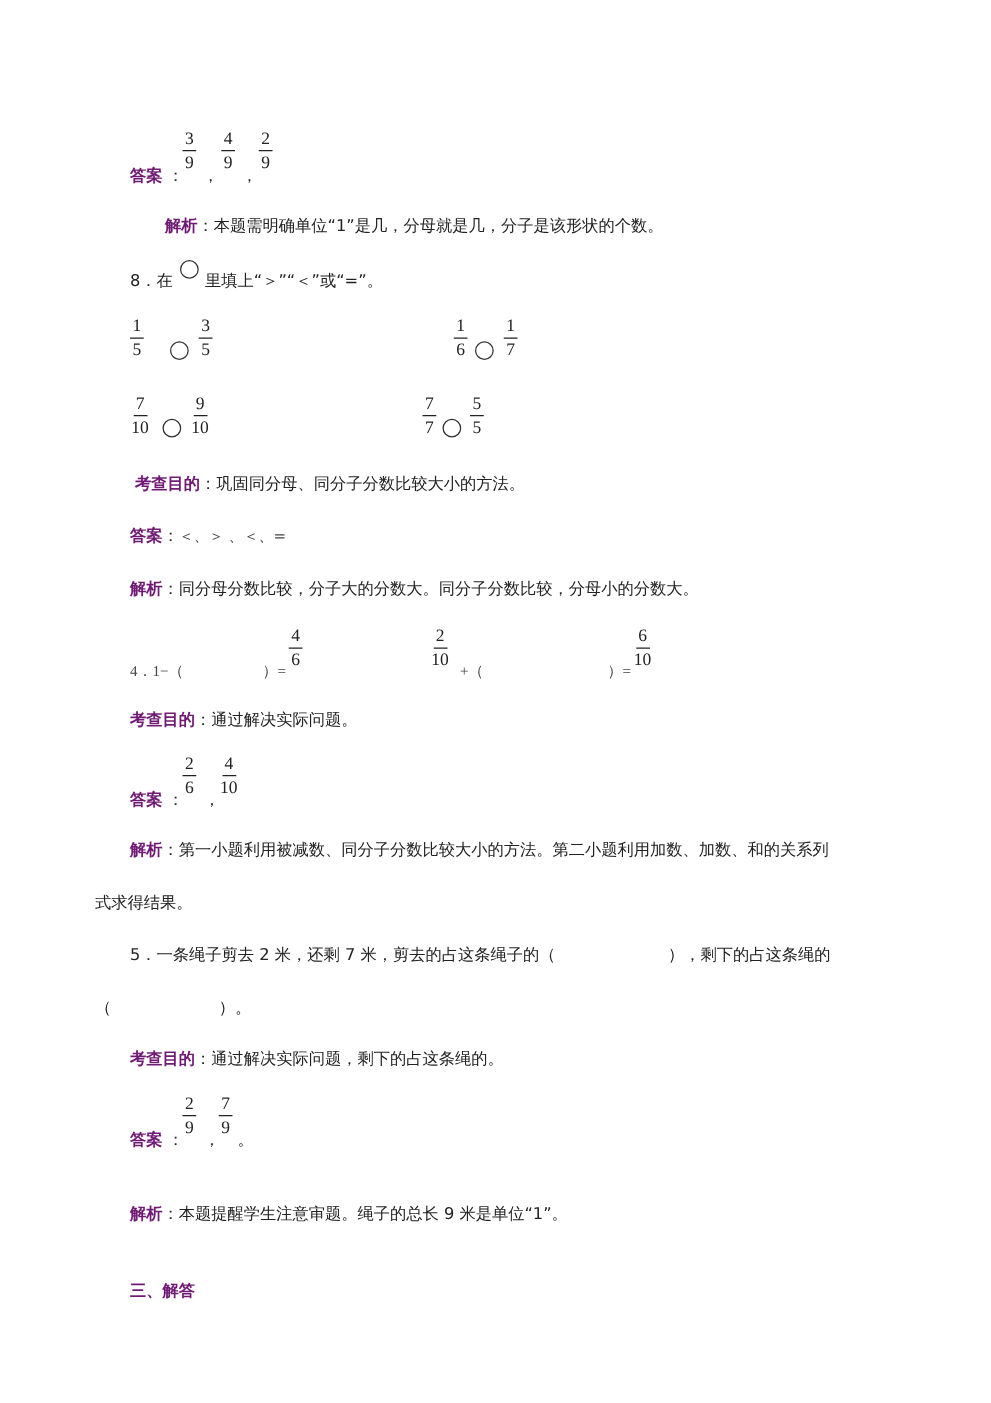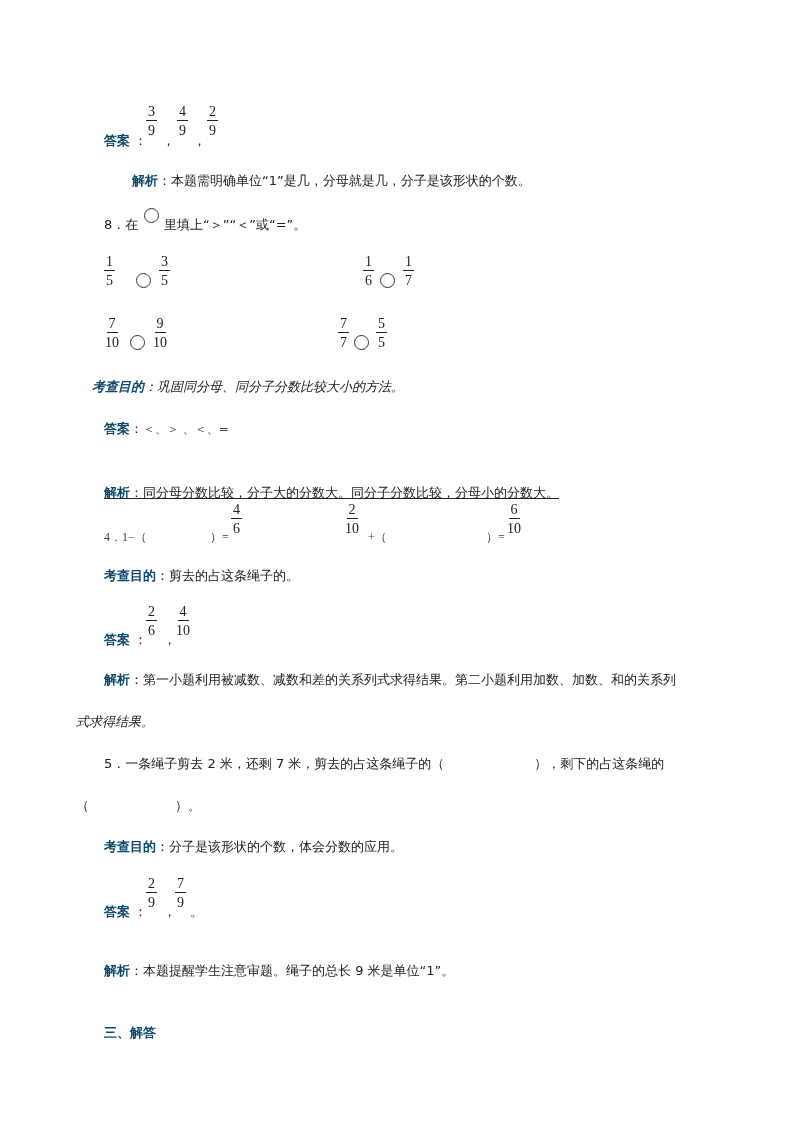--- a/index.html
+++ b/index.html
@@ -6,7 +6,7 @@
   body { width:793px; height:1122px; position:relative; overflow:hidden;
          font-family:"DejaVu Sans","Liberation Sans",sans-serif; color:#222; font-size:13px; }
   .abs { position:absolute; white-space:nowrap; }
-  .b { font-weight:bold; color:#0c4a6e; }
+  .b { font-weight:bold; color:#701a75; }
   .frac { position:absolute; display:inline-flex; flex-direction:column; align-items:center;
           font-family:"Liberation Serif","DejaVu Serif",serif; font-size:14px; line-height:15px; color:#222; }
   .frac .num { padding:0 1px 1px 1px; border-bottom:1px solid #222; min-width:9px; text-align:center; }

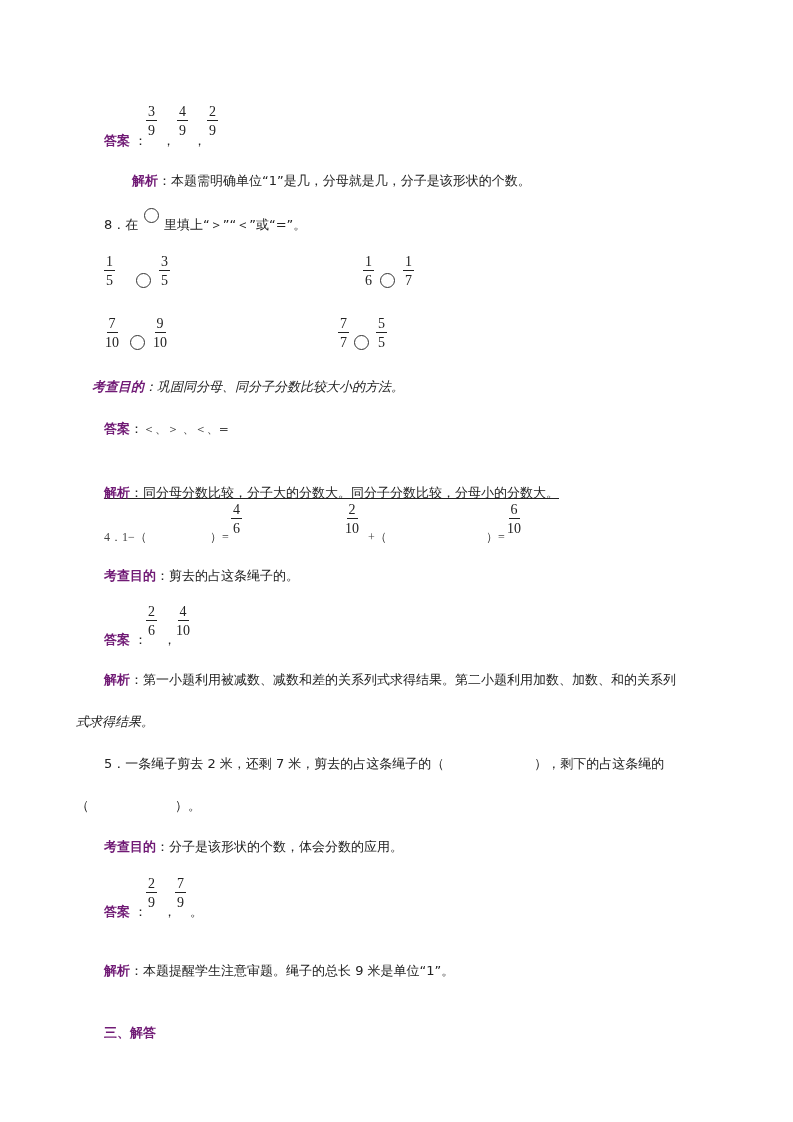--- a/index.html
+++ b/index.html
@@ -92,7 +92,7 @@
   </span>
 </div>
 
-<div class="abs" style="left:92px;top:378px;font-style:italic;">
+<div class="abs" style="left:108px;top:378px;">
   <span class="b">考查目的</span><span>：</span><span>巩固同分母、同分子分数比较大小的方法。</span>
 </div>
 <div class="abs" style="left:104px;top:420px;">

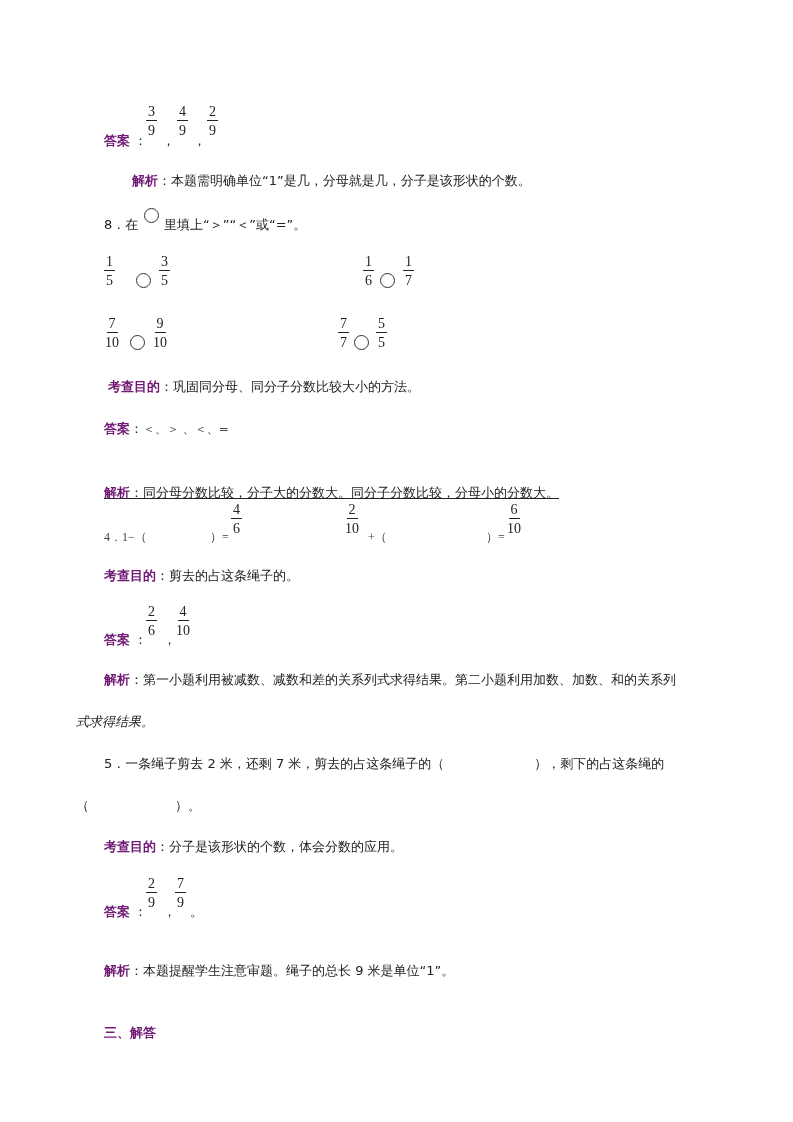--- a/index.html
+++ b/index.html
@@ -98,7 +98,7 @@
 <div class="abs" style="left:104px;top:420px;">
   <span class="b">答案</span><span>：</span><span class="sm">＜、＞ 、＜、=</span>
 </div>
-<div class="abs" style="left:104px;top:484px;text-decoration:underline;">
+<div class="abs" style="left:104px;top:462px;">
   <span class="b">解析</span><span>：</span><span>同分母分数比较，分子大的分数大。同分子分数比较，分母小的分数大。</span>
 </div>
 

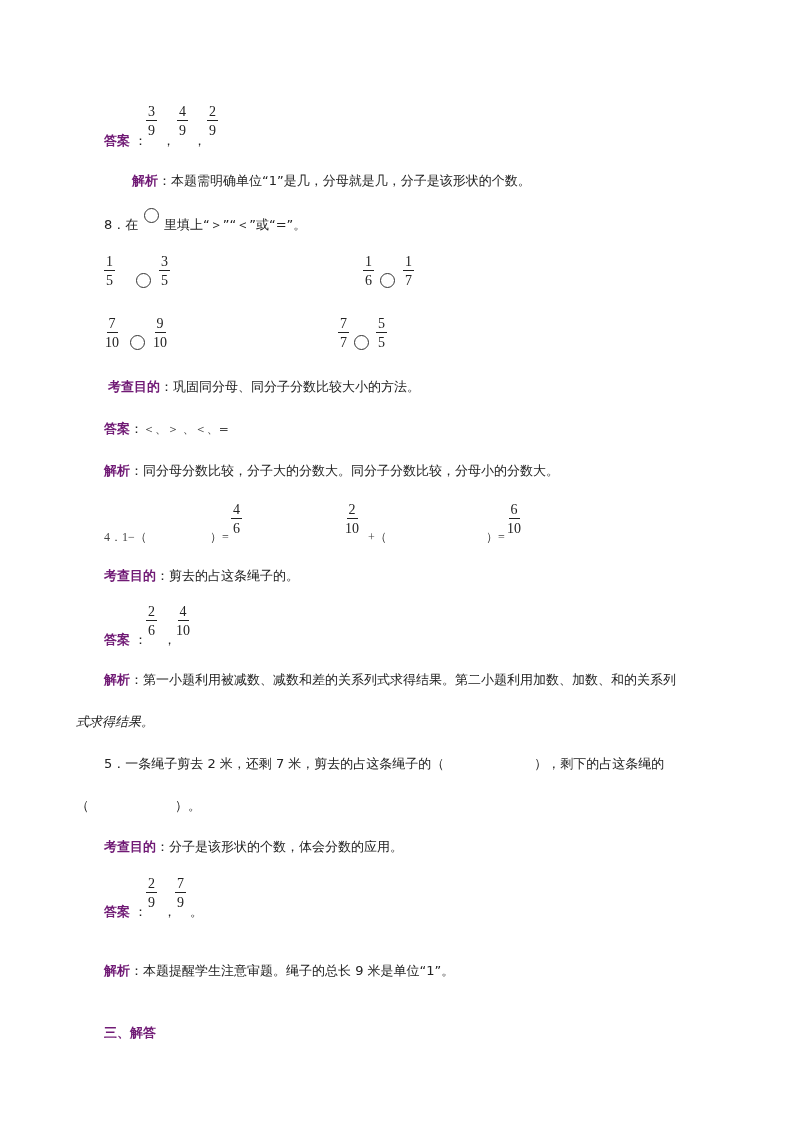--- a/index.html
+++ b/index.html
@@ -125,7 +125,7 @@
 </div>
 
 <div class="abs" style="left:104px;top:567px;">
-  <span class="b">考查目的</span><span>：</span><span>剪去的占这条绳子的。</span>
+  <span class="b">考查目的</span><span>：</span><span>通过解决实际问题。</span>
 </div>
 
 <div>

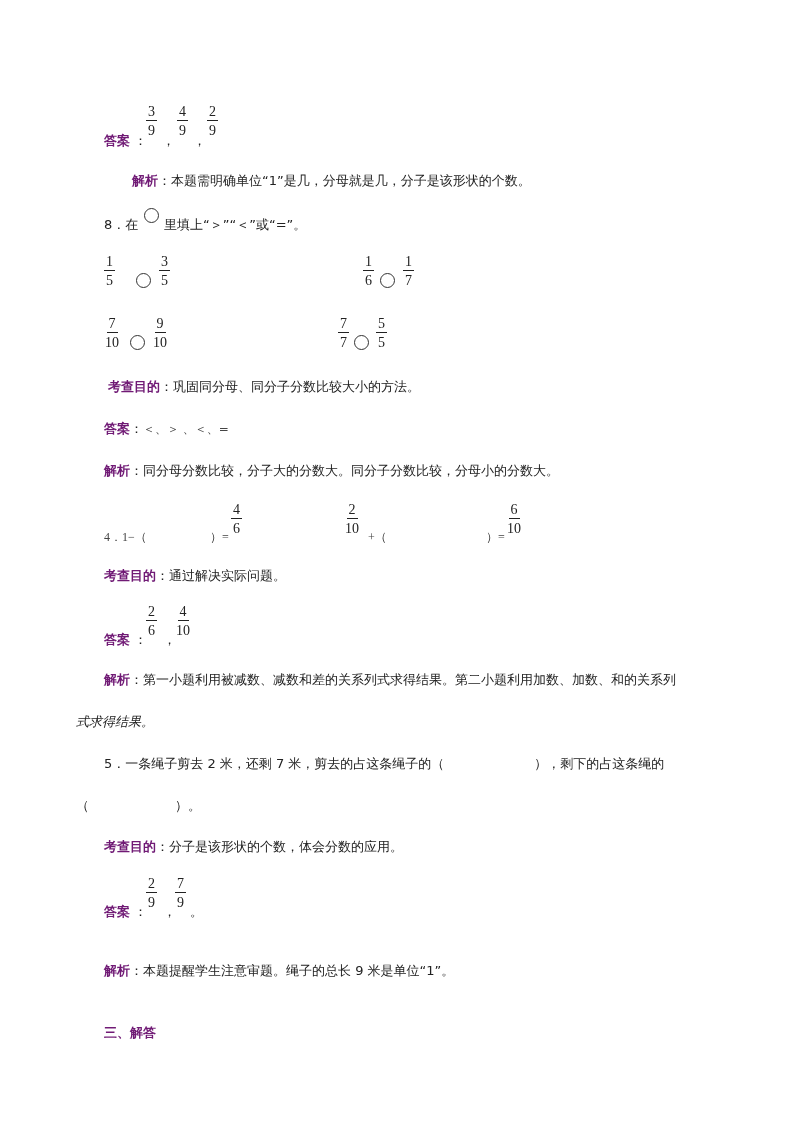--- a/index.html
+++ b/index.html
@@ -143,7 +143,7 @@
 </div>
 
 <div class="abs" style="left:104px;top:671px;">
-  <span class="b">解析</span><span>：</span><span>第一小题利用被减数、减数和差的关系列式求得结果。第二小题利用加数、加数、和的关系列</span>
+  <span class="b">解析</span><span>：</span><span>第一小题利用被减数、同分子分数比较大小的方法。第二小题利用加数、加数、和的关系列</span>
 </div>
 <div class="abs" style="left:76px;top:713px;font-style:italic;">式求得结果。</div>
 

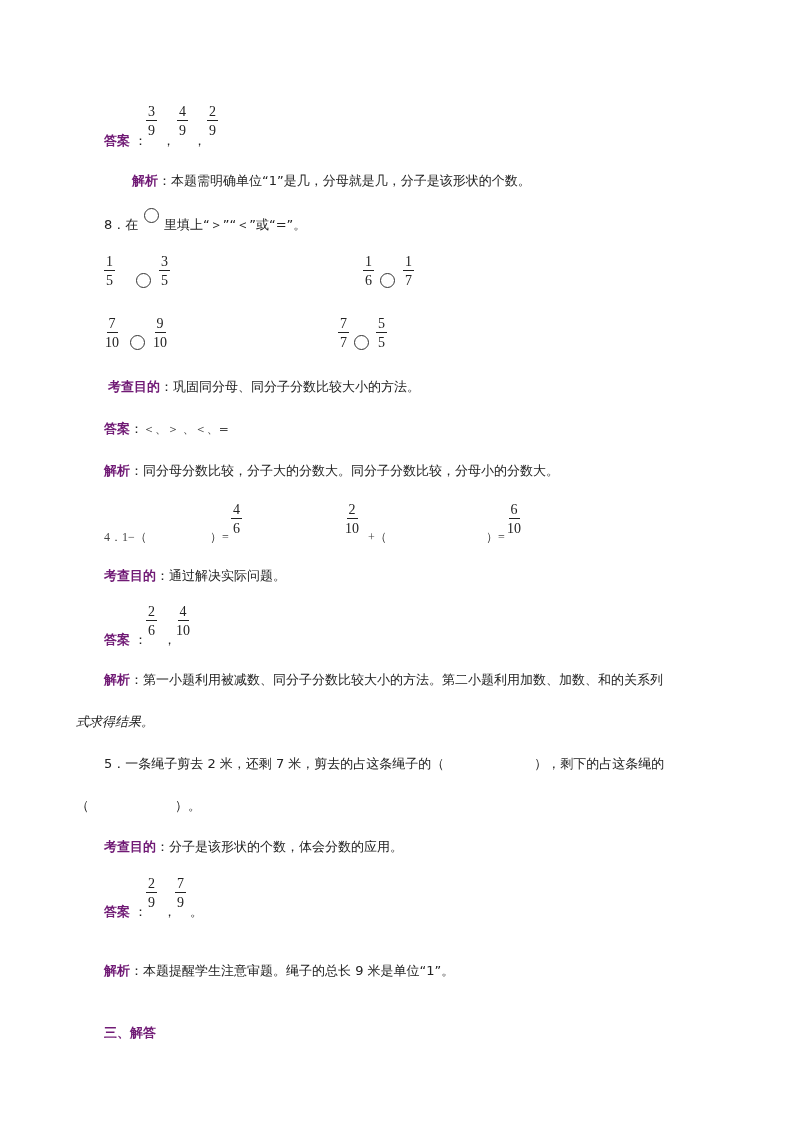--- a/index.html
+++ b/index.html
@@ -145,7 +145,7 @@
 <div class="abs" style="left:104px;top:671px;">
   <span class="b">解析</span><span>：</span><span>第一小题利用被减数、同分子分数比较大小的方法。第二小题利用加数、加数、和的关系列</span>
 </div>
-<div class="abs" style="left:76px;top:713px;font-style:italic;">式求得结果。</div>
+<div class="abs" style="left:76px;top:713px;">式求得结果。</div>
 
 <div>
   <span class="abs" style="left:104px;top:755px;">

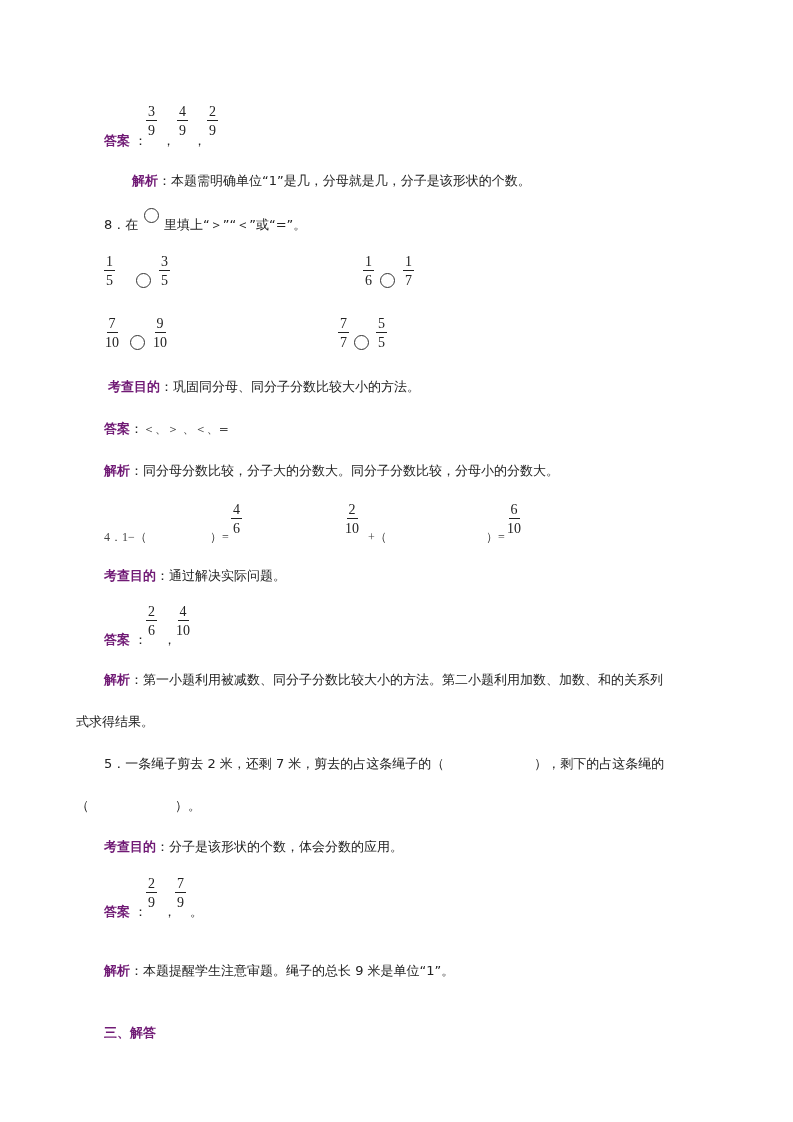--- a/index.html
+++ b/index.html
@@ -157,7 +157,7 @@
 </div>
 
 <div class="abs" style="left:104px;top:838px;">
-  <span class="b">考查目的</span><span>：</span><span>分子是该形状的个数，体会分数的应用。</span>
+  <span class="b">考查目的</span><span>：</span><span>通过解决实际问题，剩下的占这条绳的。</span>
 </div>
 
 <div>

